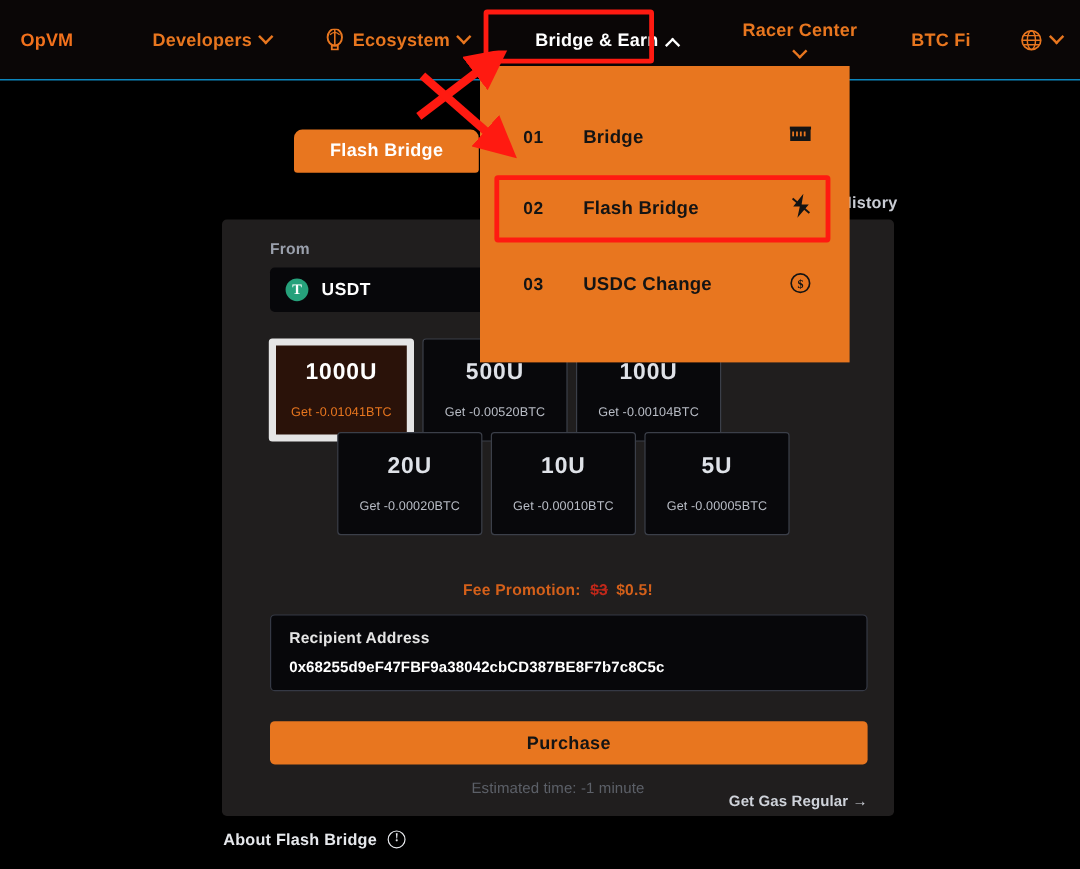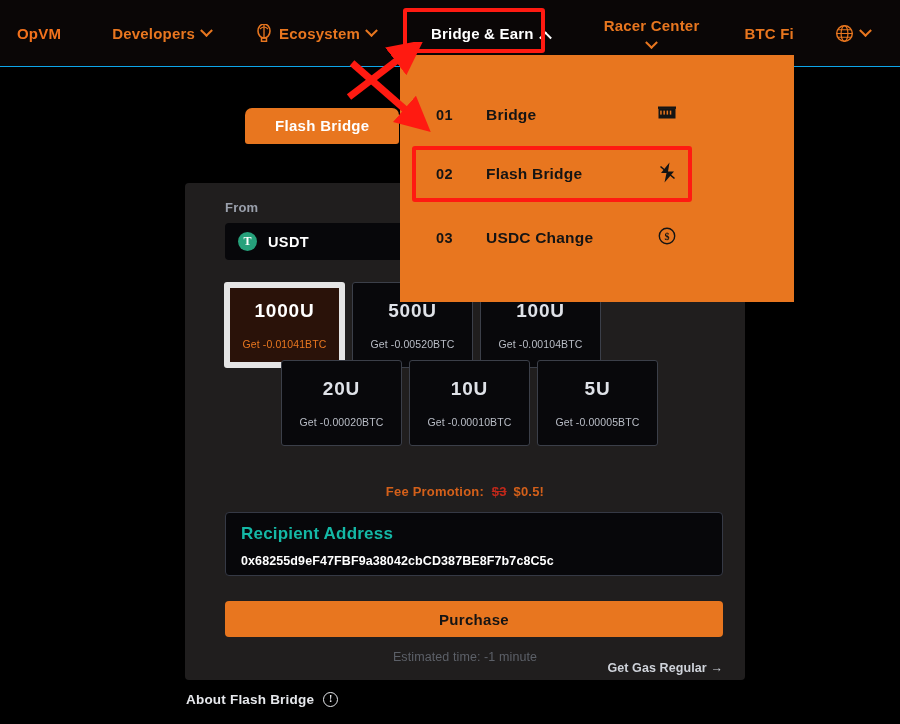--- a/index.html
+++ b/index.html
@@ -188,7 +188,7 @@
       <span>OpVM</span>
     </div>
 
-    <div class="nav-item" style="margin-left:51px;">
+    <div class="nav-item" style="margin-left:66px;">
       <span>Developers</span>
       <span class="nav-chev"></span>
     </div>

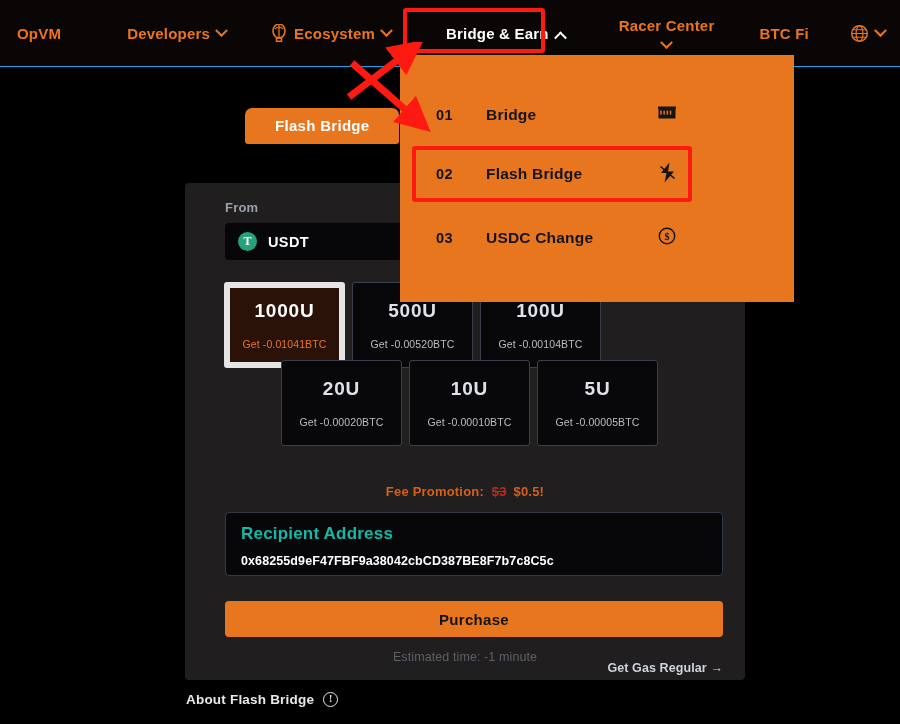--- a/index.html
+++ b/index.html
@@ -167,7 +167,7 @@
   
   .dropdown {
     position: absolute; left: 400px; top: 55px;
-    width: 394px; height: 247px;
+    width: 308px; height: 247px;
     background: #E8761F; z-index: 50;
   }
   .dd-item {

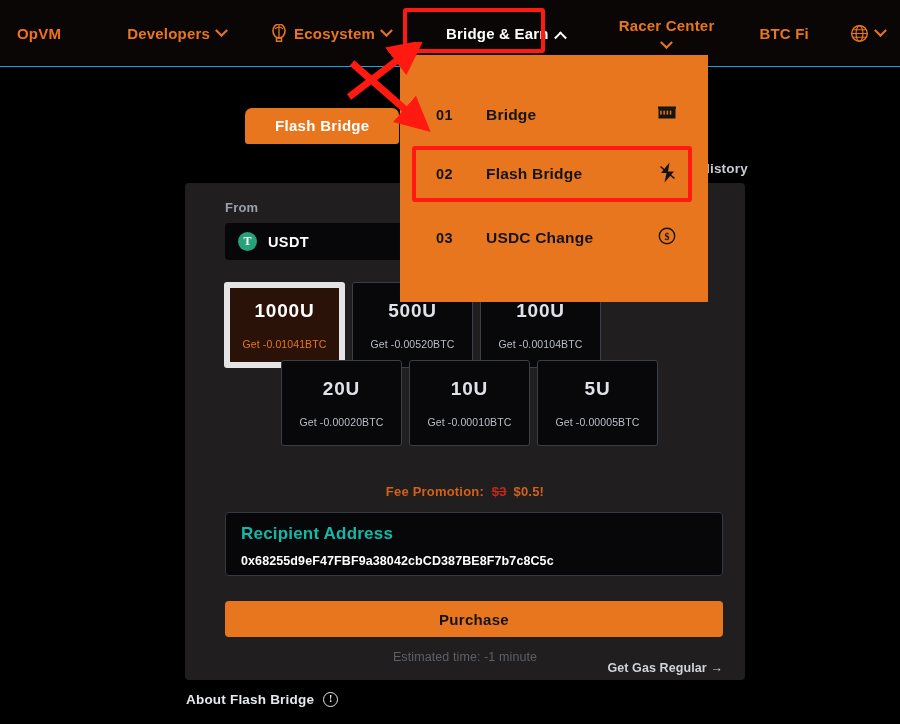--- a/index.html
+++ b/index.html
@@ -131,7 +131,7 @@
     background: #07070a; border: 1px solid #353945;
     border-radius: 4px; padding: 11px 15px;
   }
-  .recip-label { color: #14b8a6; font-size: 17px; font-weight: bold; letter-spacing:.2px;}
+  .recip-label { color: #e5e5e5; font-size: 13px; font-weight: bold; letter-spacing:.2px;}
   .recip-val { color: #ffffff; font-size: 12.5px; font-weight: bold; margin-top: 10px; letter-spacing:.1px;}
 
   .purchase-btn {

